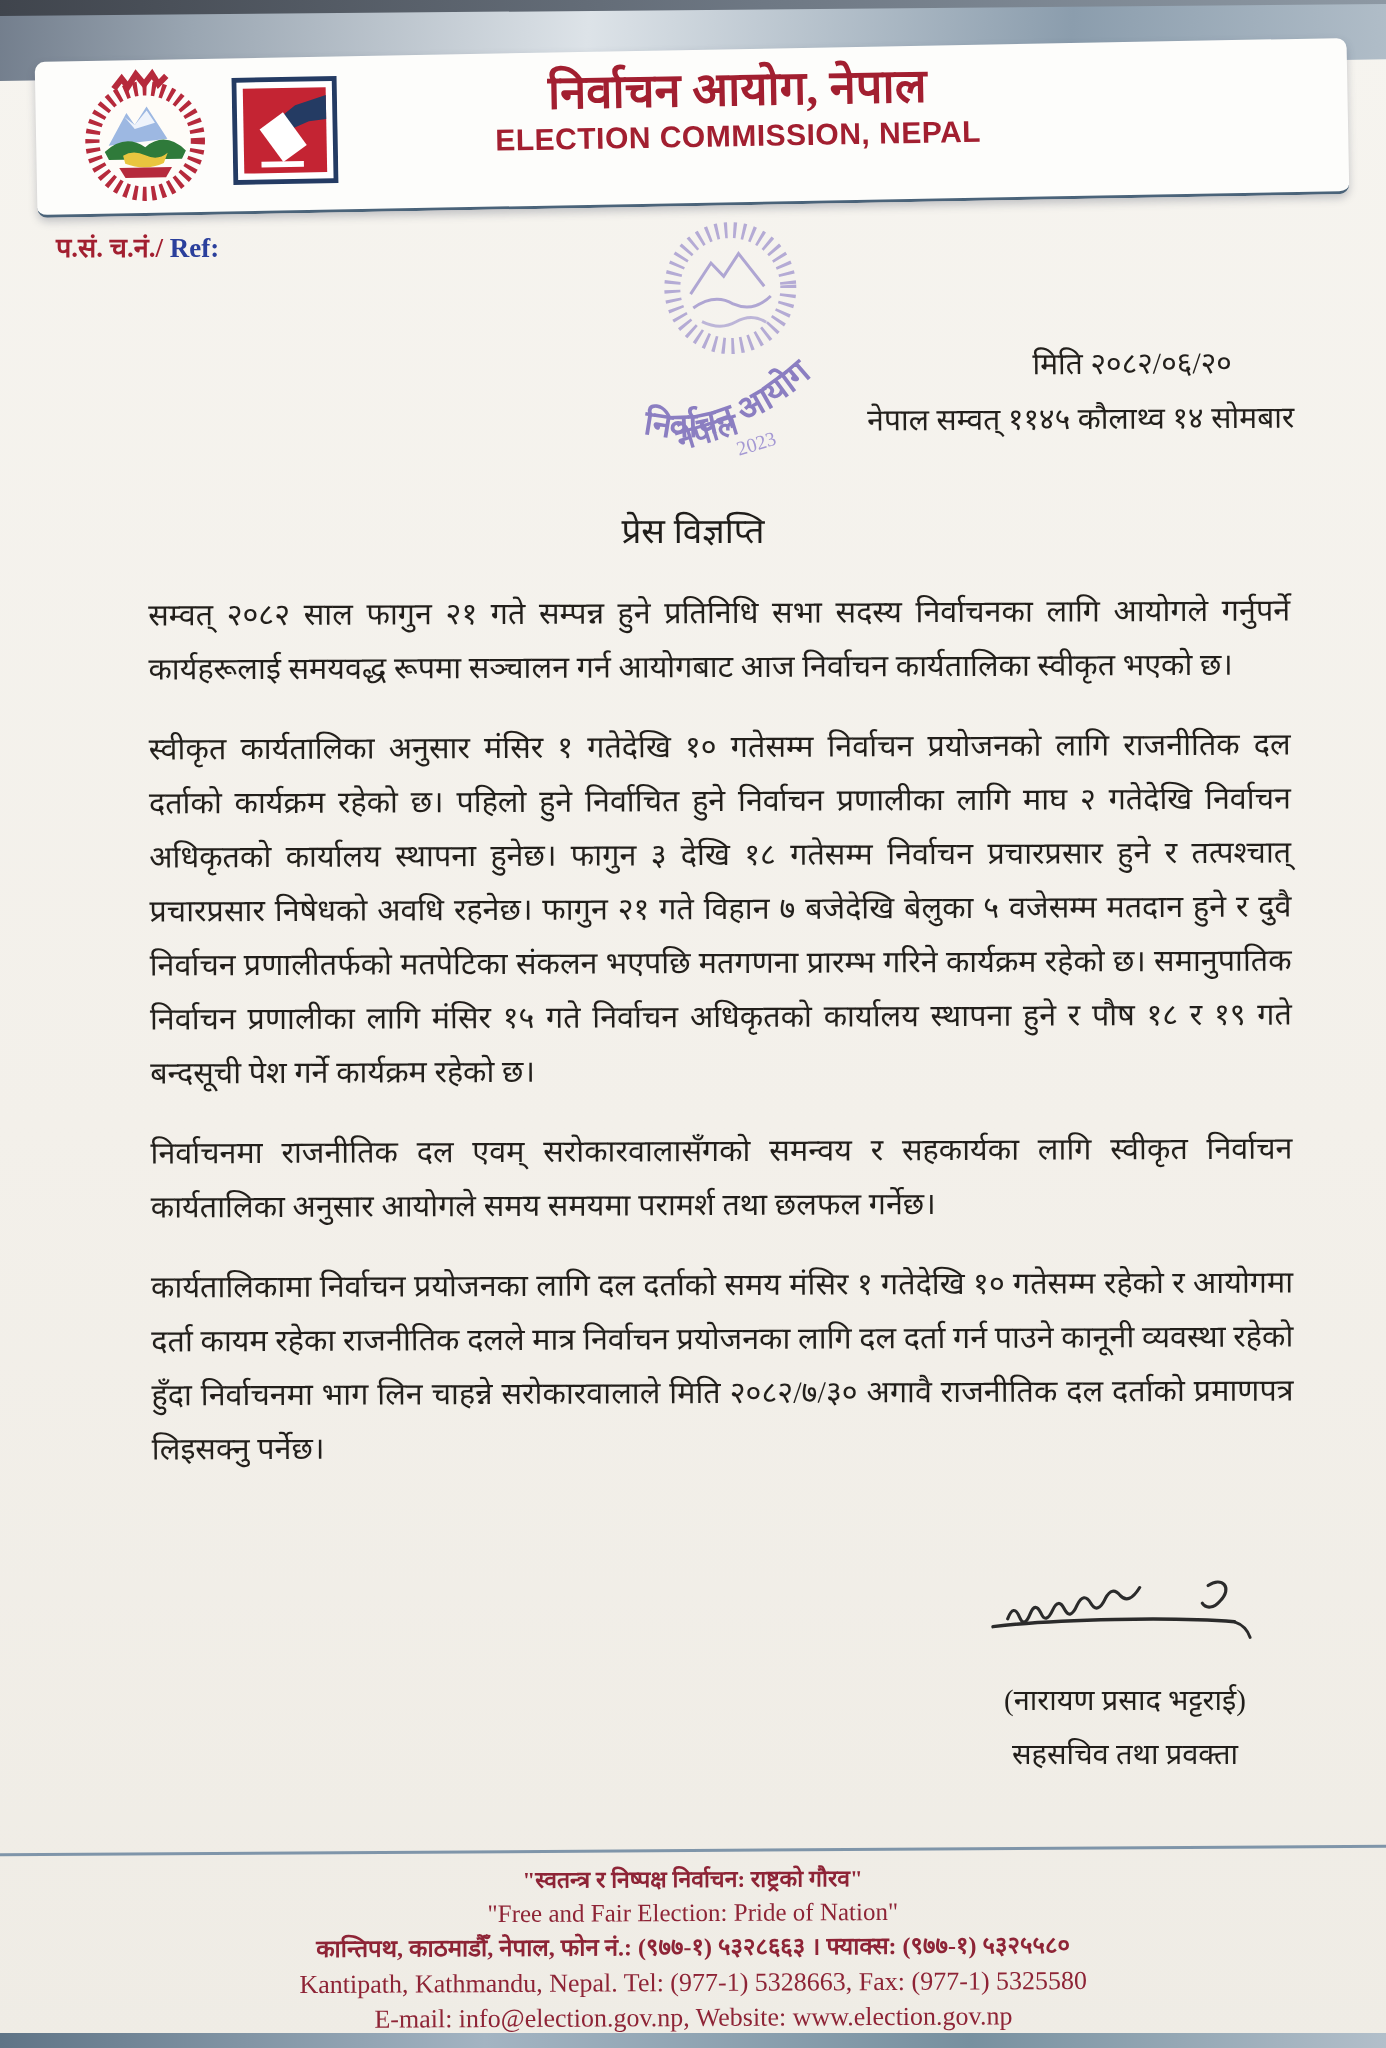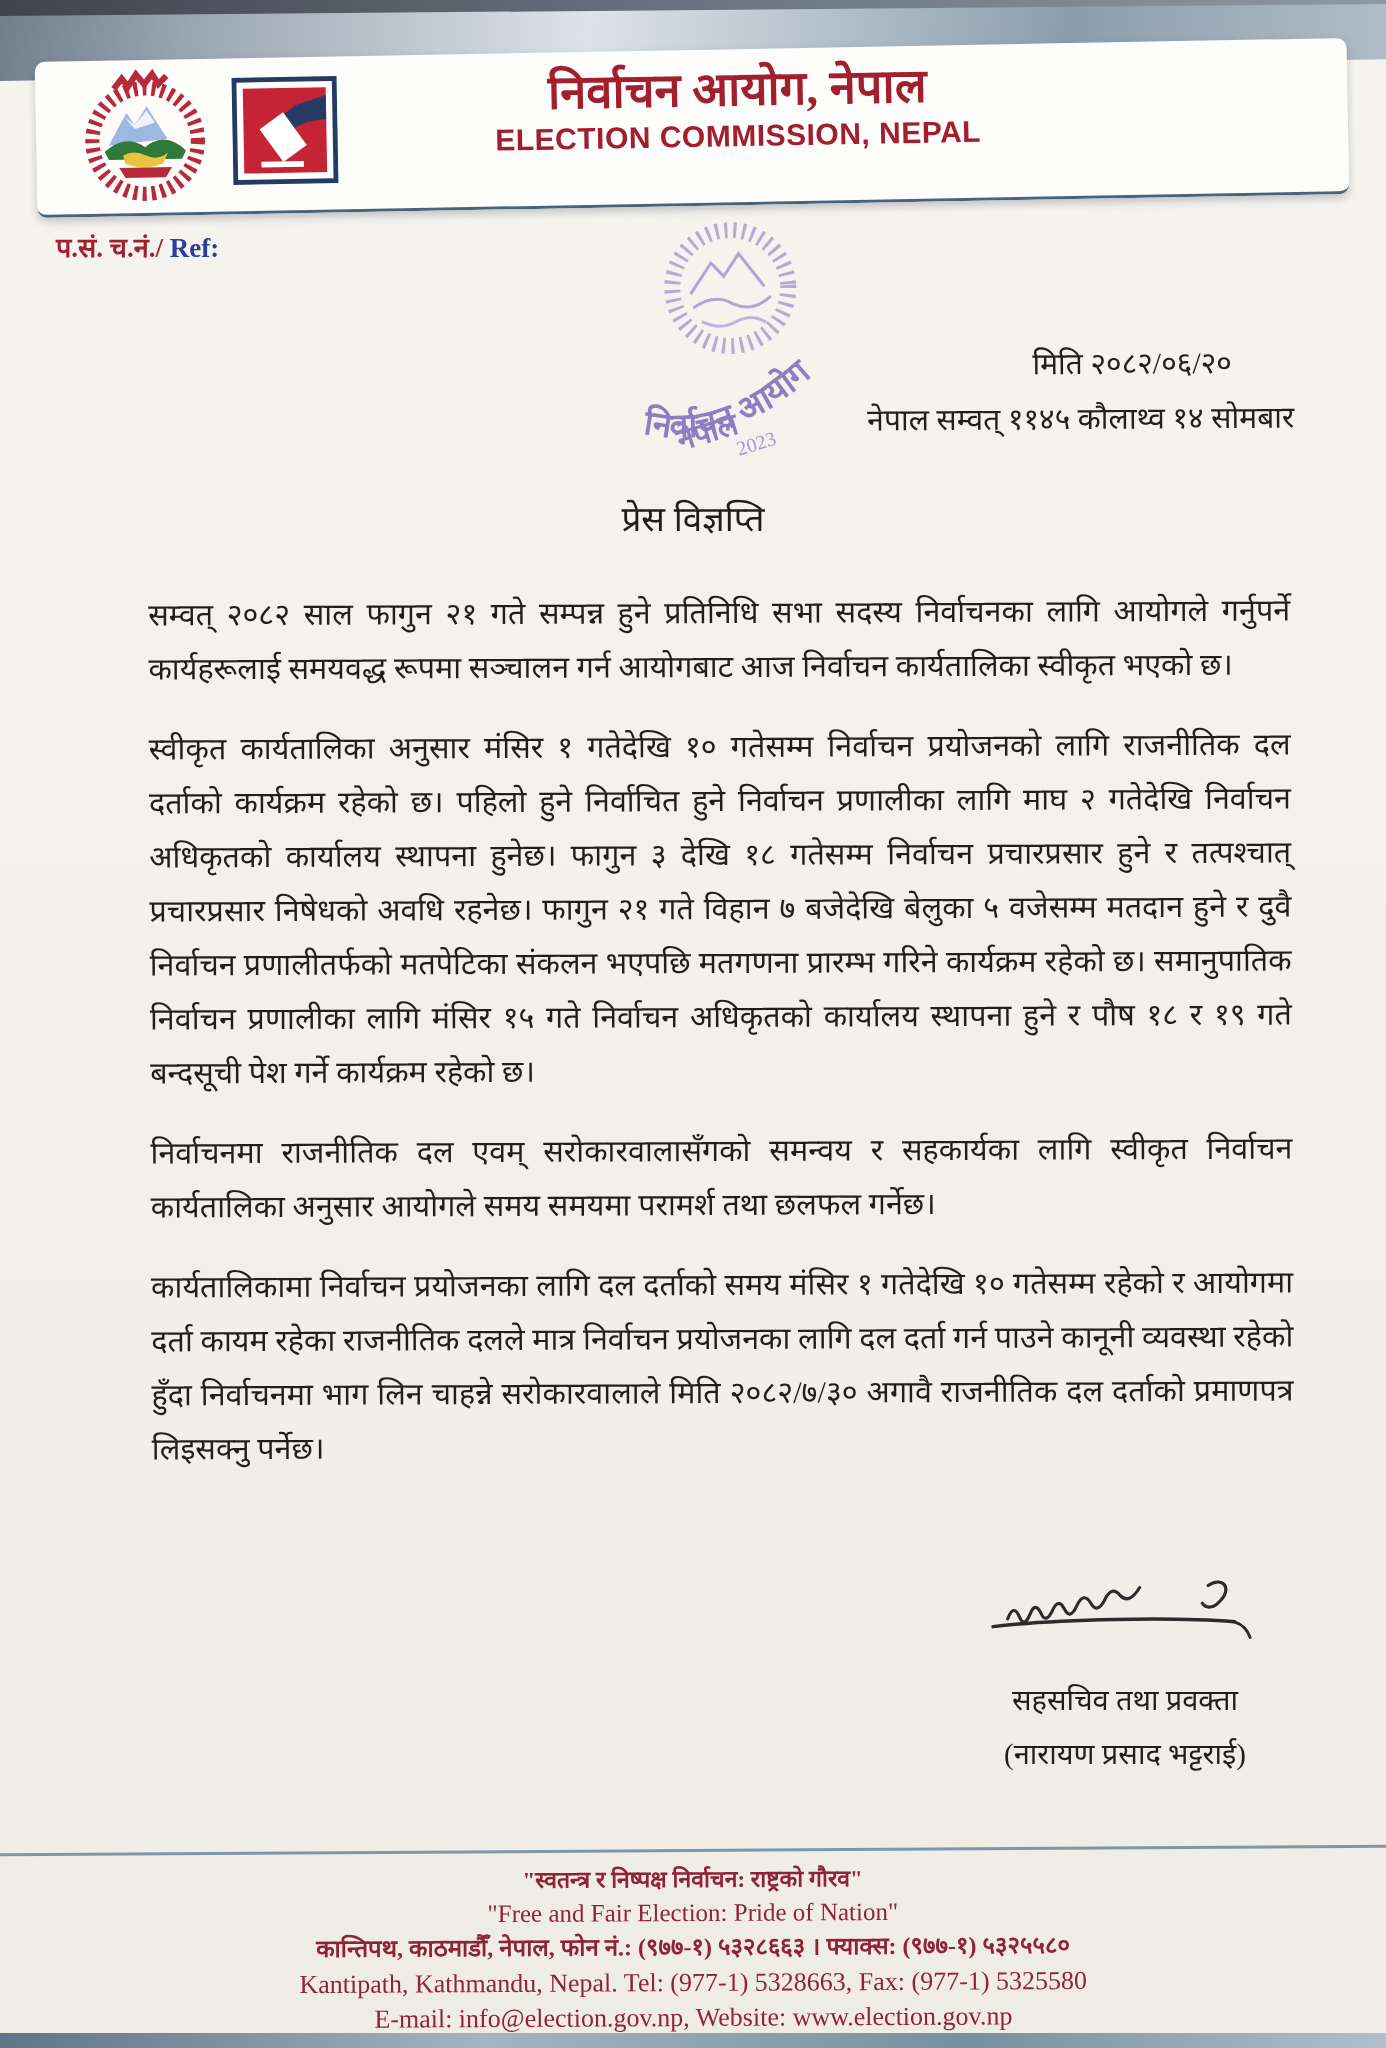--- a/index.html
+++ b/index.html
@@ -44,7 +44,7 @@
                 font-size:30px; line-height:55px; color:#23201c; transform:rotate(-0.4deg); }
   .date-line1 { padding-right:62px; }
   
-  .press-title { position:absolute; top:494px; left:0; width:100%;
+  .press-title { position:absolute; top:506px; left:0; width:100%;
                  text-align:center; font-size:35px; color:#1f1d1a; }
   
   .body-text { position:absolute; left:150px; top:586px; width:1142px;

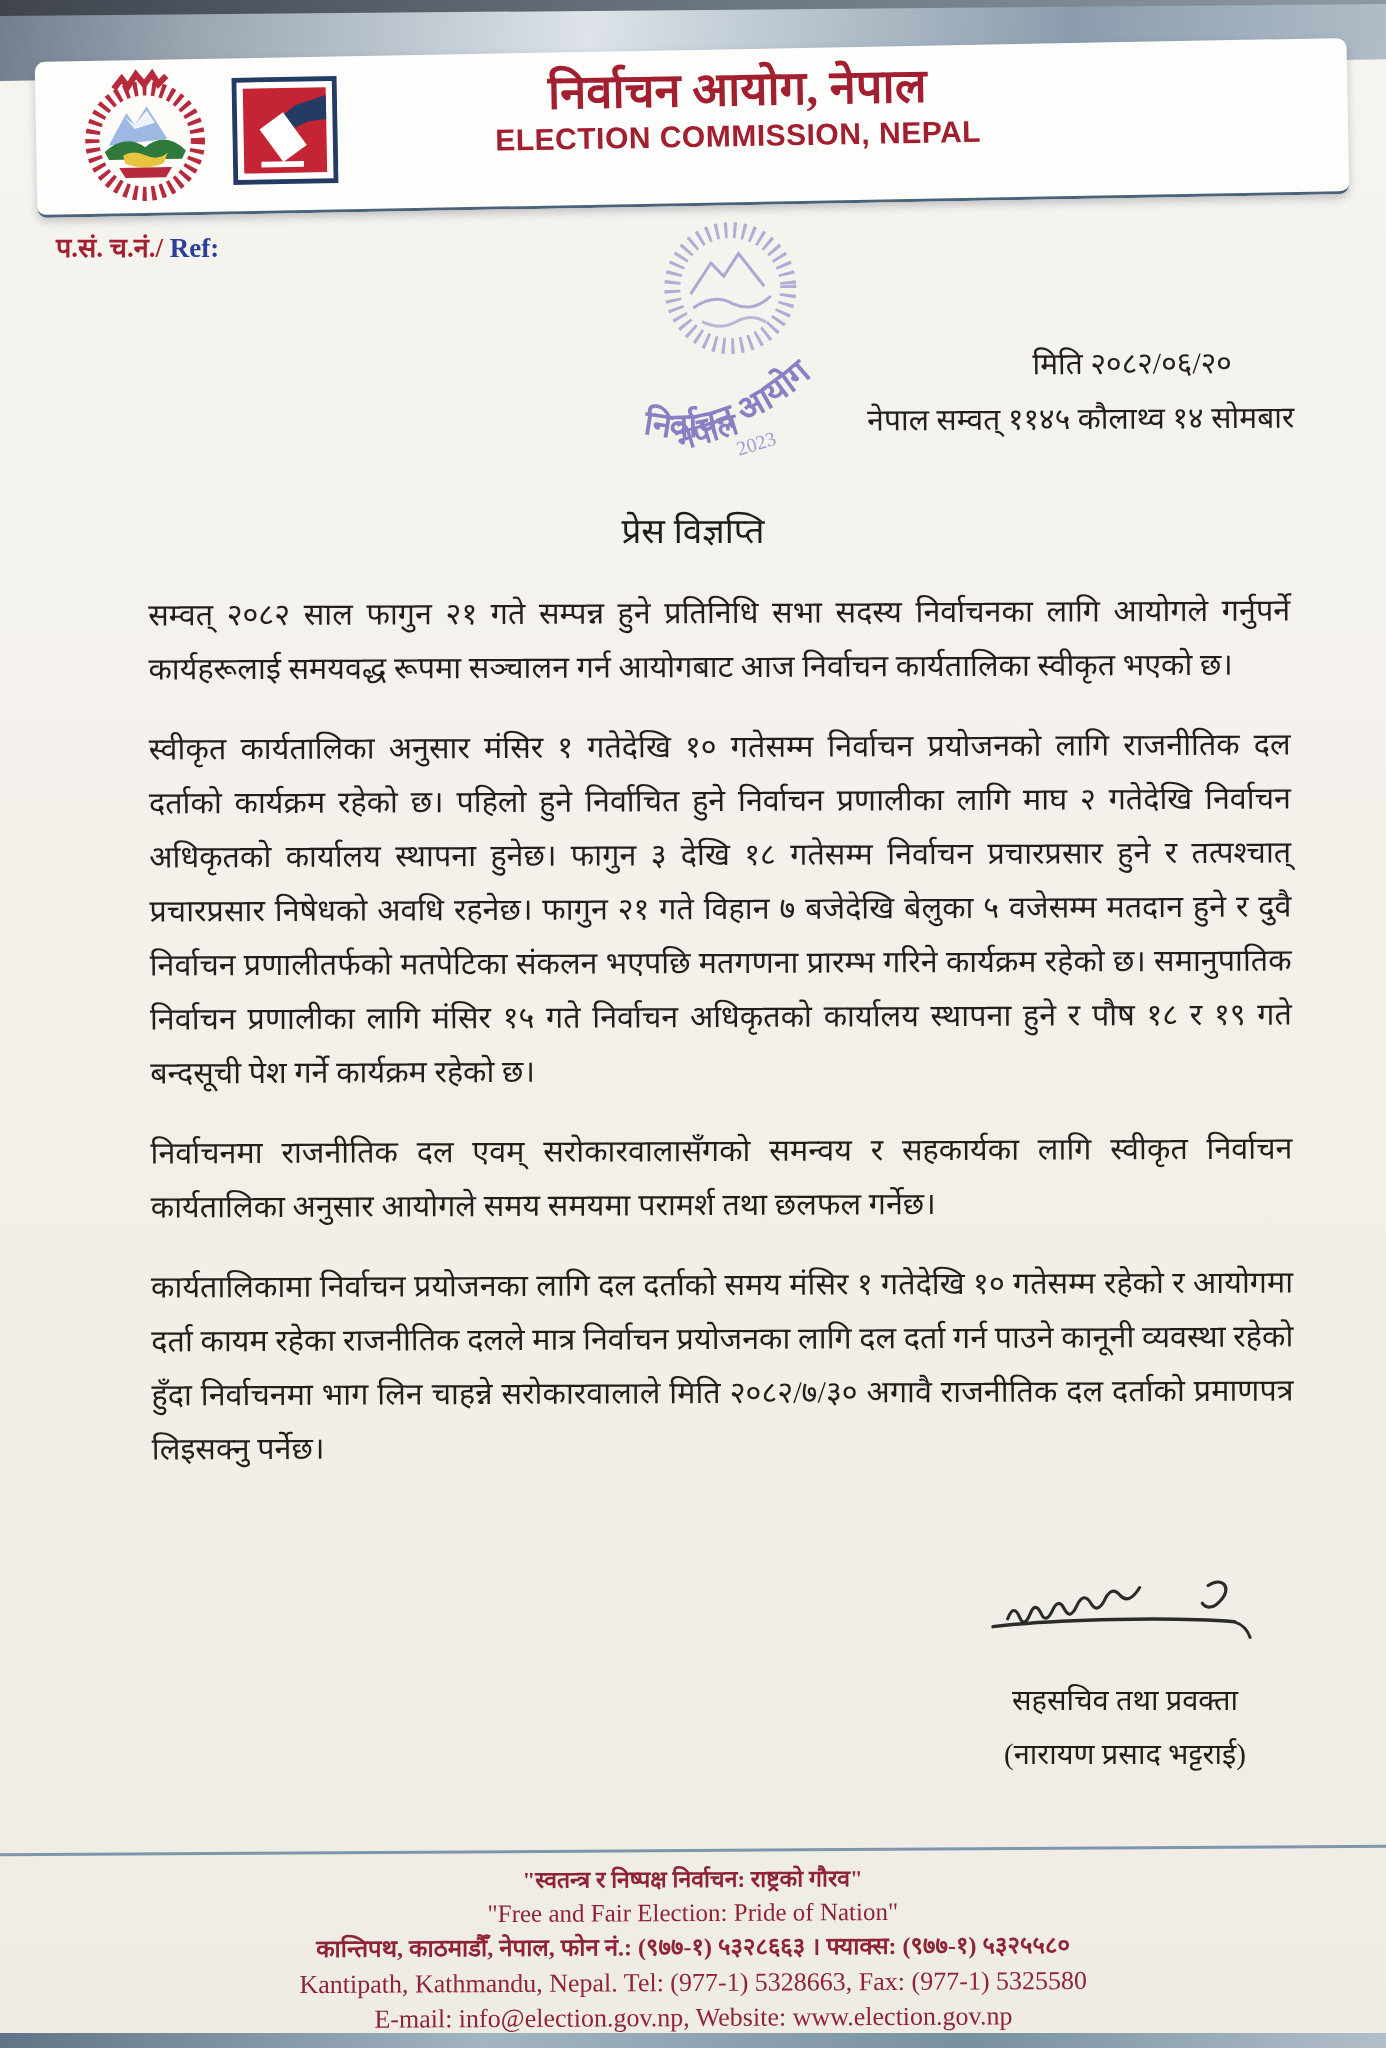--- a/index.html
+++ b/index.html
@@ -143,8 +143,8 @@
       <path d="M235,18 c14,-10 26,2 12,16 c-6,7 -14,8 -18,2" stroke="#2b2b2b" stroke-width="3.2" fill="none" stroke-linecap="round"></path>
       <path d="M262,55 q12,4 16,16" stroke="#2b2b2b" stroke-width="3" fill="none" stroke-linecap="round"></path>
     </svg>
+    <div>(नारायण प्रसाद भट्टराई)</div>
     <div>सहसचिव तथा प्रवक्ता</div>
-    <div>(नारायण प्रसाद भट्टराई)</div>
   </div>
 
   <div class="footer-sep"></div>

